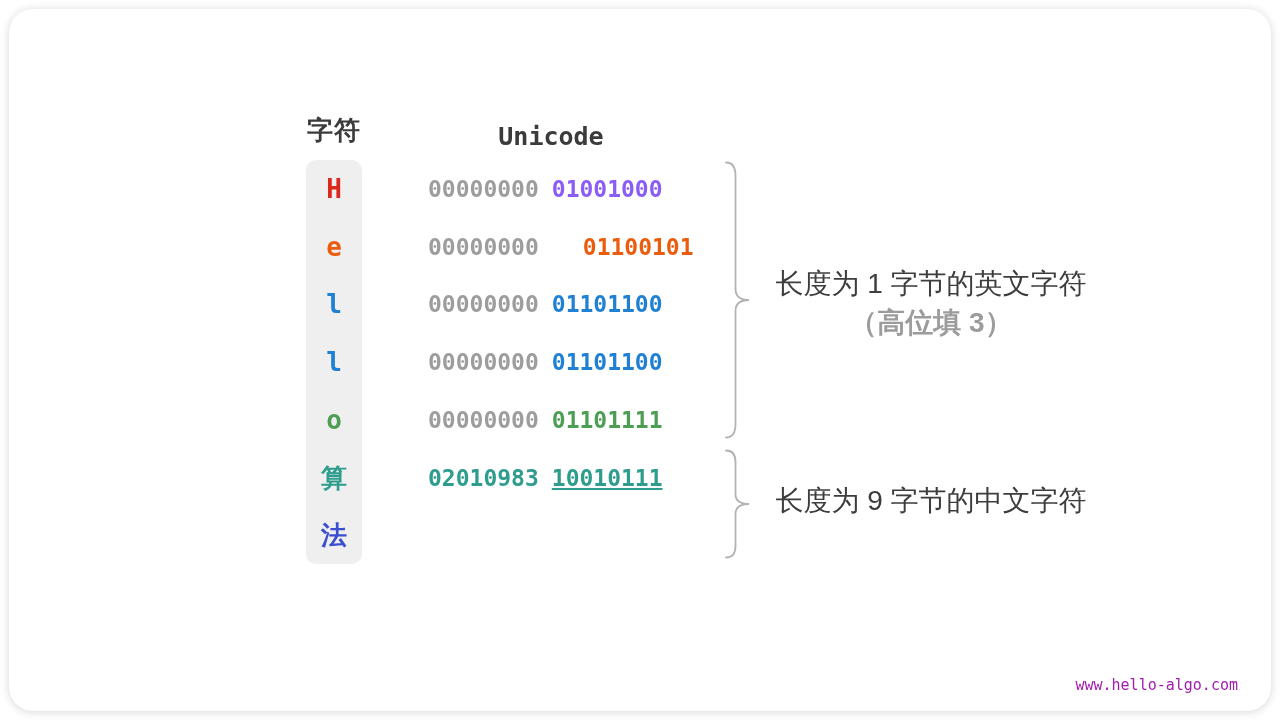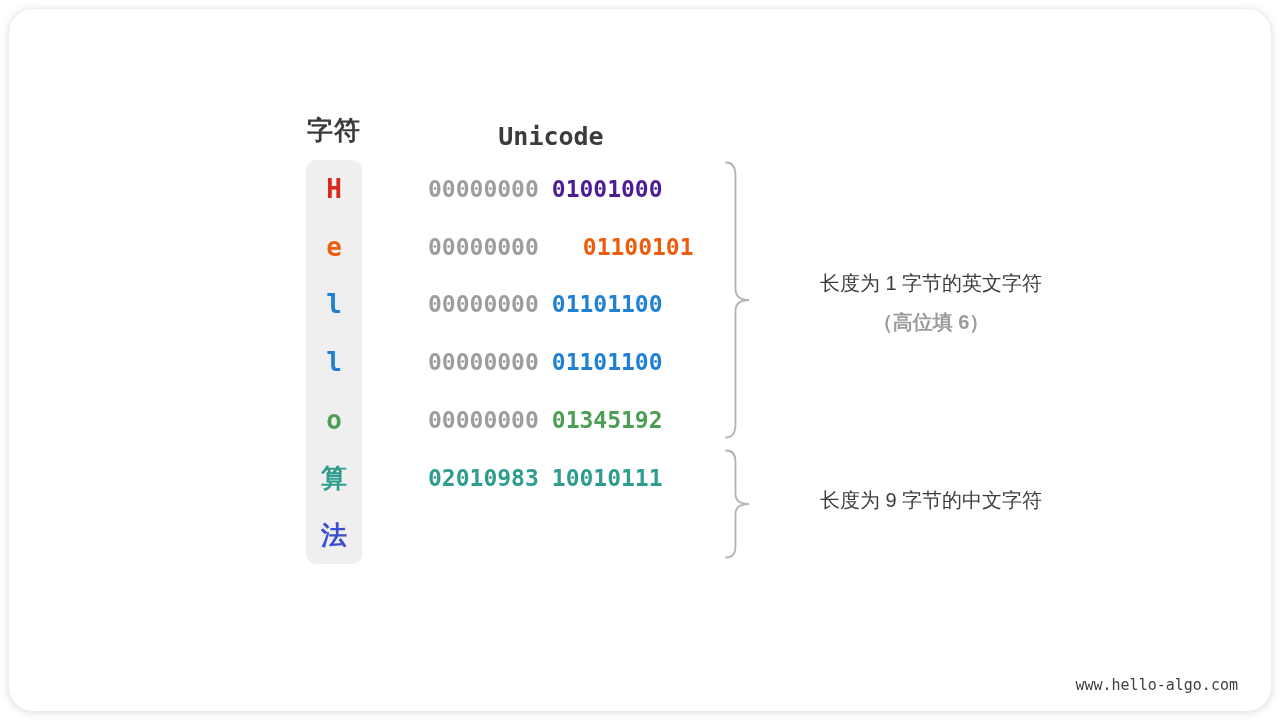--- a/index.html
+++ b/index.html
@@ -105,7 +105,7 @@
 
   <div class="row r0">
     <span class="char-cell" style="color: rgb(218, 41, 28);">H</span>
-    <span class="bin-cell"><span class="high" style="color: rgb(157, 157, 157);">00000000</span><span class="low" style="color: #4c1d95;">01001000</span></span>
+    <span class="bin-cell"><span class="high" style="color: rgb(157, 157, 157);">00000000</span><span class="low" style="color: #8b5cf6;">01001000</span></span>
   </div>
   <div class="row r1">
     <span class="char-cell" style="color: rgb(236, 92, 13);">e</span>

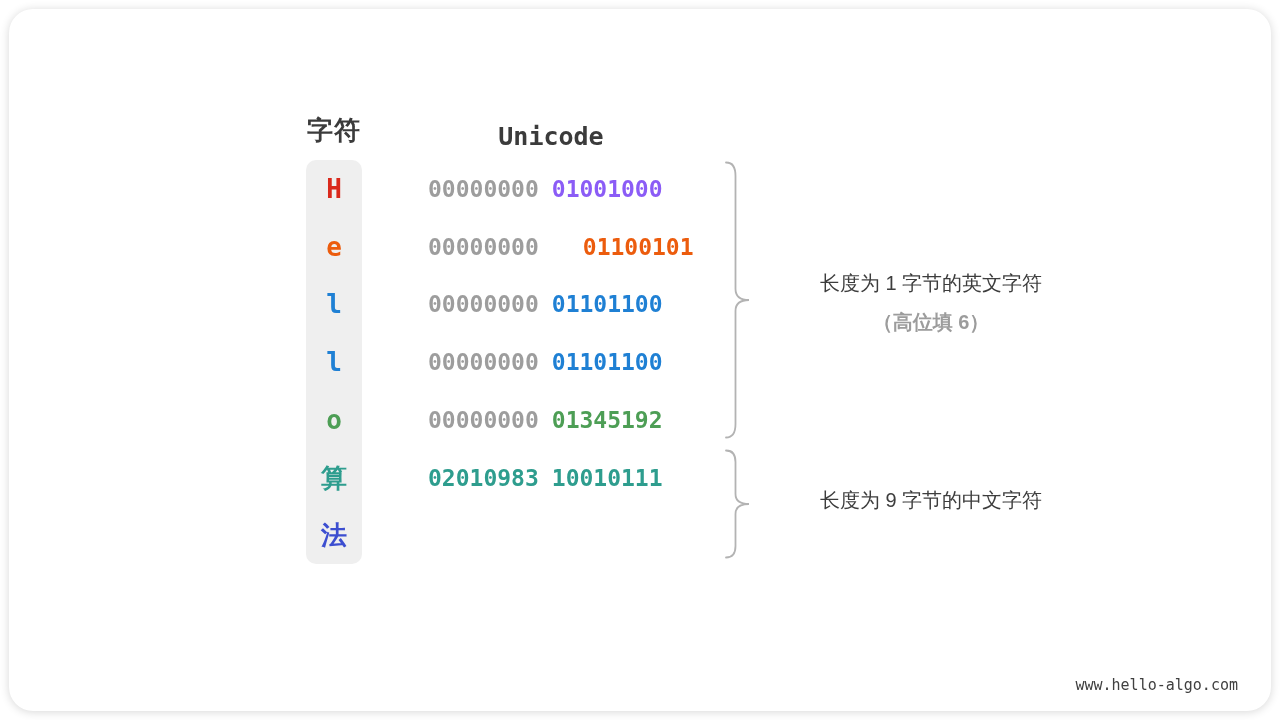--- a/index.html
+++ b/index.html
@@ -75,7 +75,7 @@
   .annotation {
     position: absolute; left: 745px; width: 372px;
     text-align: center;
-    font-size: 20px; color: #3d3d3d;
+    font-size: 28px; color: #3d3d3d;
     line-height: 39px;
   }
   .ann-1 { top: 264px; }

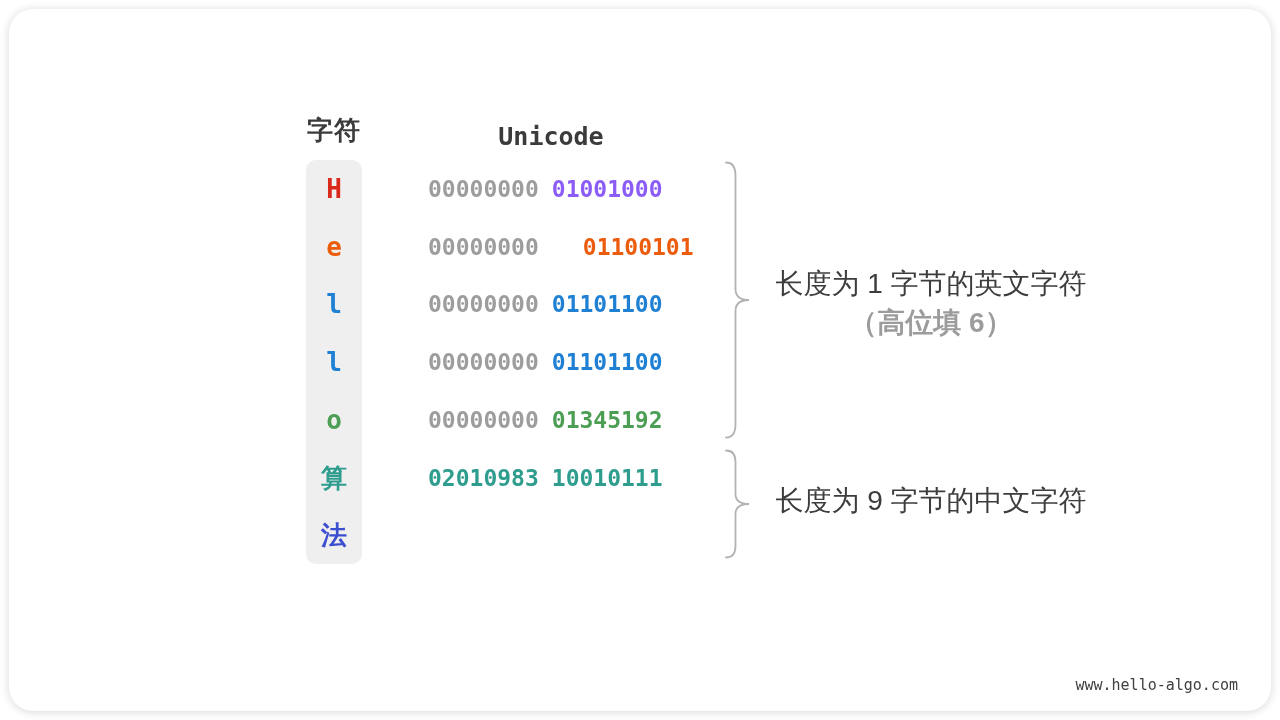--- a/index.html
+++ b/index.html
@@ -145,7 +145,7 @@
 
   <div class="annotation ann-1">
     <div>长度为 1 字节的英文字符</div>
-    <div class="ann-sub">（高位填 6）</div>
+    <div class="ann-sub">（高位填 3）</div>
   </div>
   <div class="annotation ann-2">
     <div>长度为 9 字节的中文字符</div>

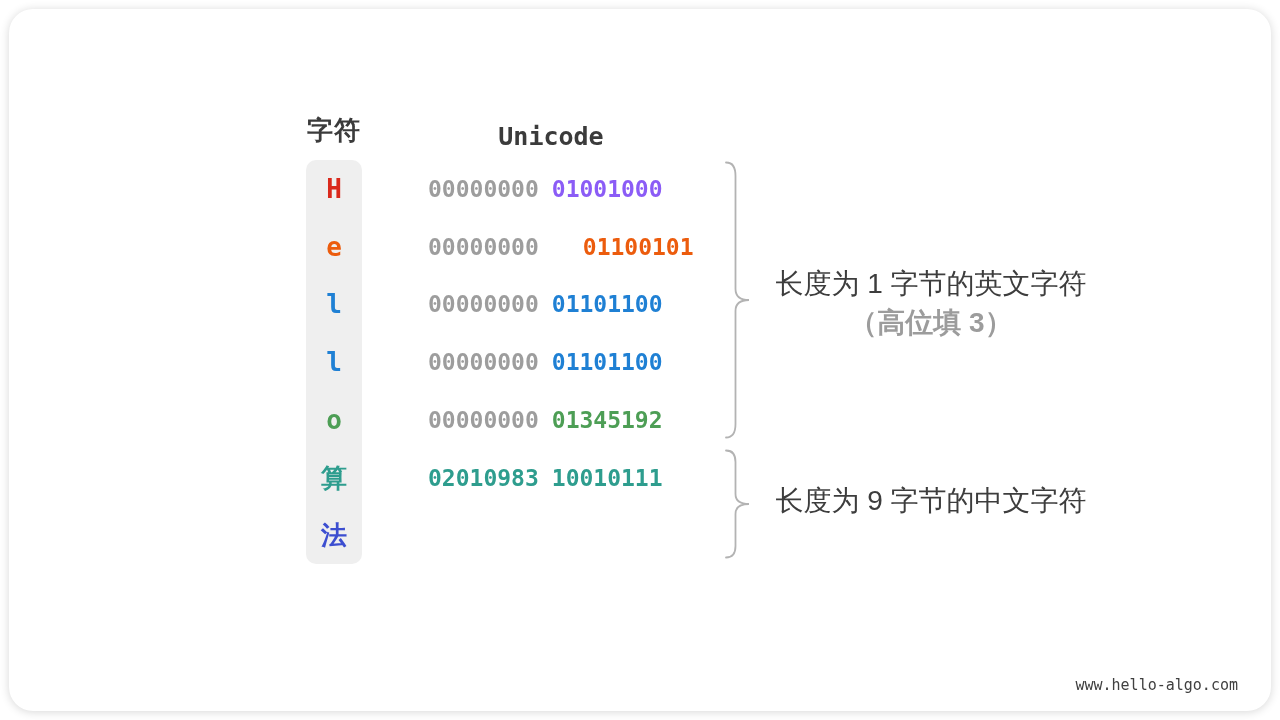--- a/index.html
+++ b/index.html
@@ -121,7 +121,7 @@
   </div>
   <div class="row r4">
     <span class="char-cell" style="color: rgb(77, 158, 85);">o</span>
-    <span class="bin-cell"><span class="high" style="color: rgb(157, 157, 157);">00000000</span><span class="low" style="color: rgb(77, 158, 85);">01345192</span></span>
+    <span class="bin-cell"><span class="high" style="color: rgb(157, 157, 157);">00000000</span><span class="low" style="color: rgb(77, 158, 85);">01101111</span></span>
   </div>
   <div class="row r5">
     <span class="char-cell" style="color: rgb(46, 157, 142);">算</span>

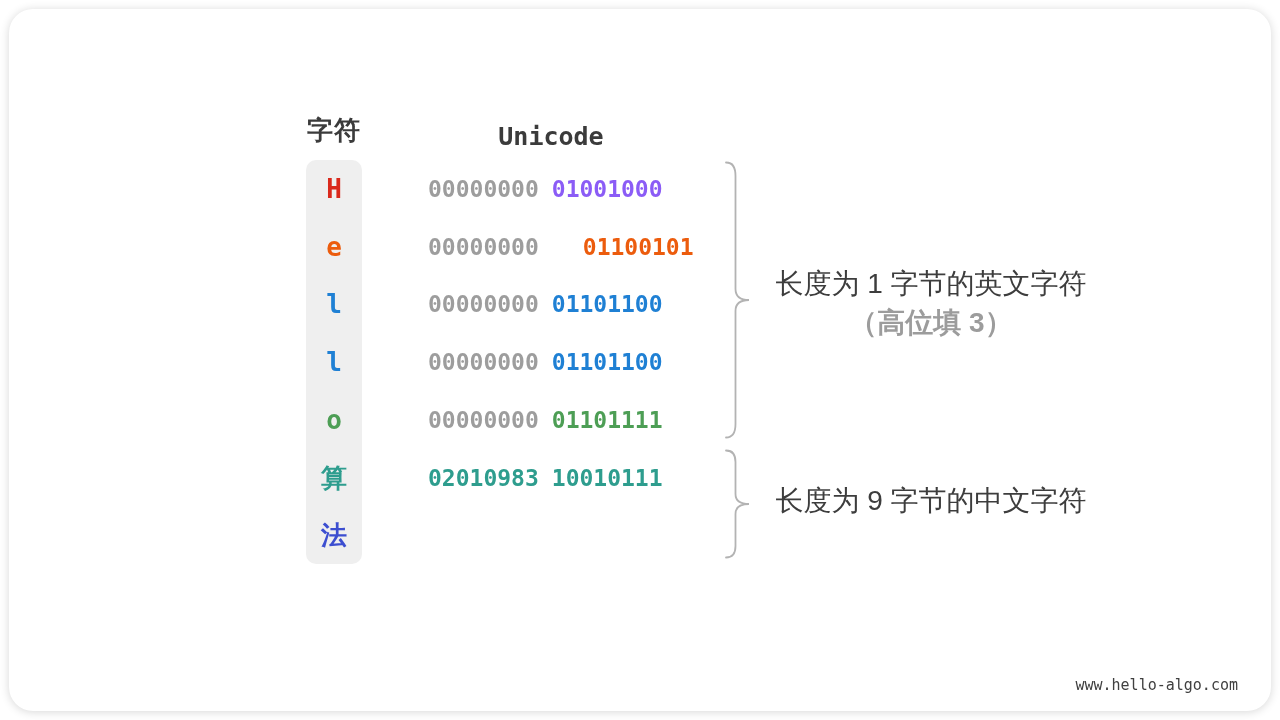--- a/index.html
+++ b/index.html
@@ -125,7 +125,7 @@
   </div>
   <div class="row r5">
     <span class="char-cell" style="color: rgb(46, 157, 142);">算</span>
-    <span class="bin-cell"><span class="high" style="color: rgb(46, 157, 142);">02010983</span><span class="low" style="color: rgb(46, 157, 142);">10010111</span></span>
+    <span class="bin-cell"><span class="high" style="color: rgb(46, 157, 142);">02010983</span><span class="low" style="color: rgb(46, 157, 142); text-decoration: underline;">10010111</span></span>
   </div>
   <div class="row r6">
     <span class="char-cell" style="color: rgb(60, 78, 208);">法</span>

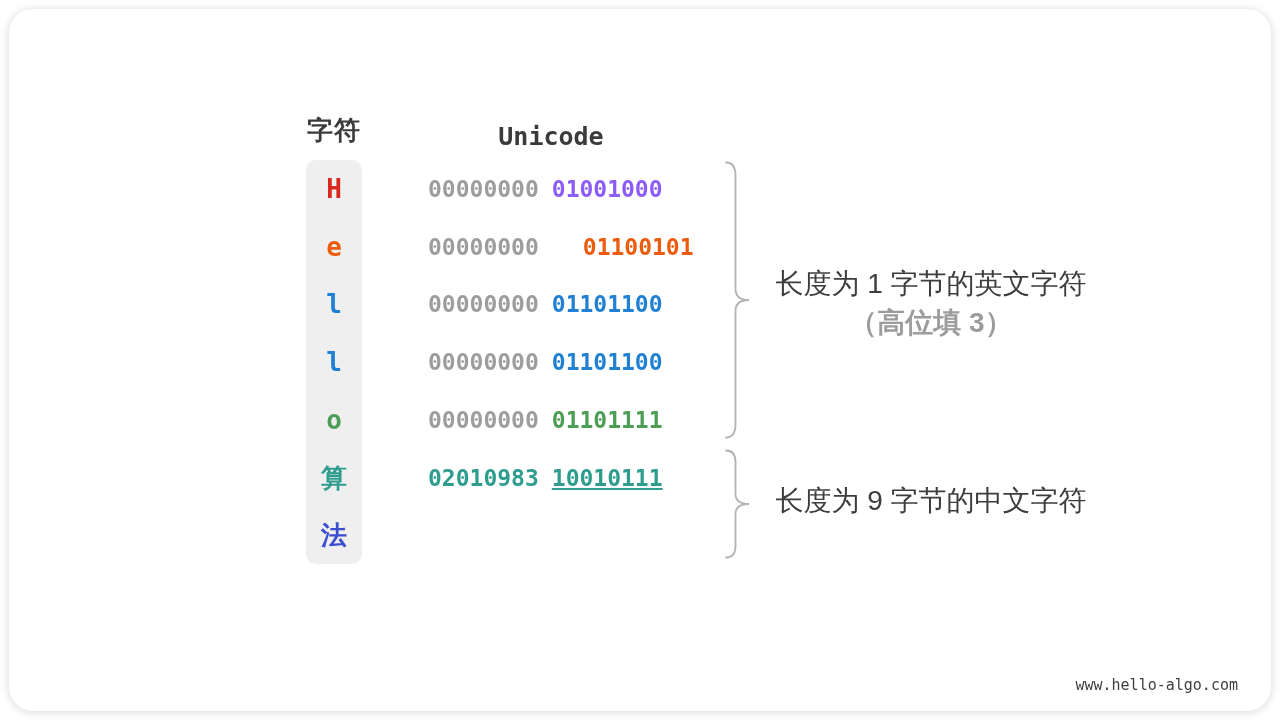--- a/index.html
+++ b/index.html
@@ -88,7 +88,7 @@
   .watermark {
     position: absolute; right: 42px; bottom: 26px;
     font-family: "DejaVu Sans Mono", "Liberation Mono", monospace;
-    font-size: 15px; color: #404040;
+    font-size: 15px; color: #a21caf;
   }
 </style>
 </head>

